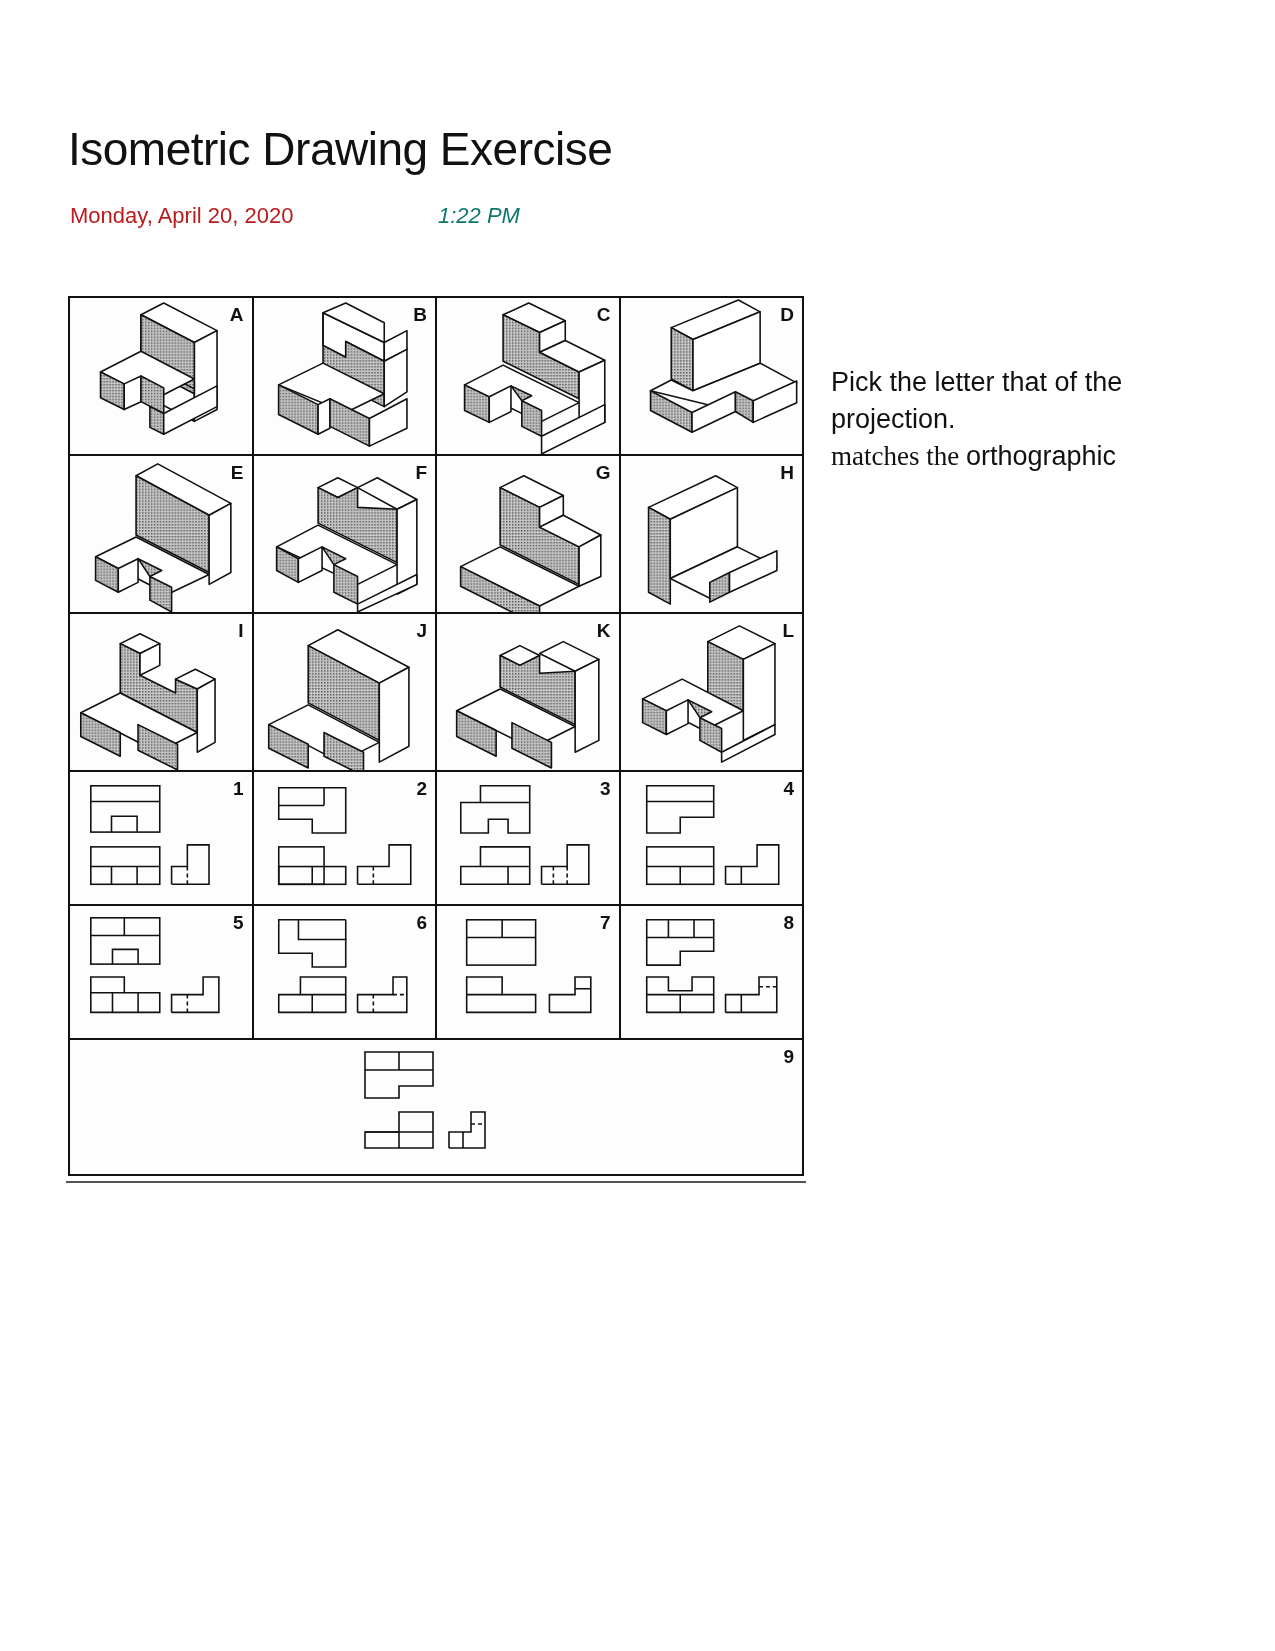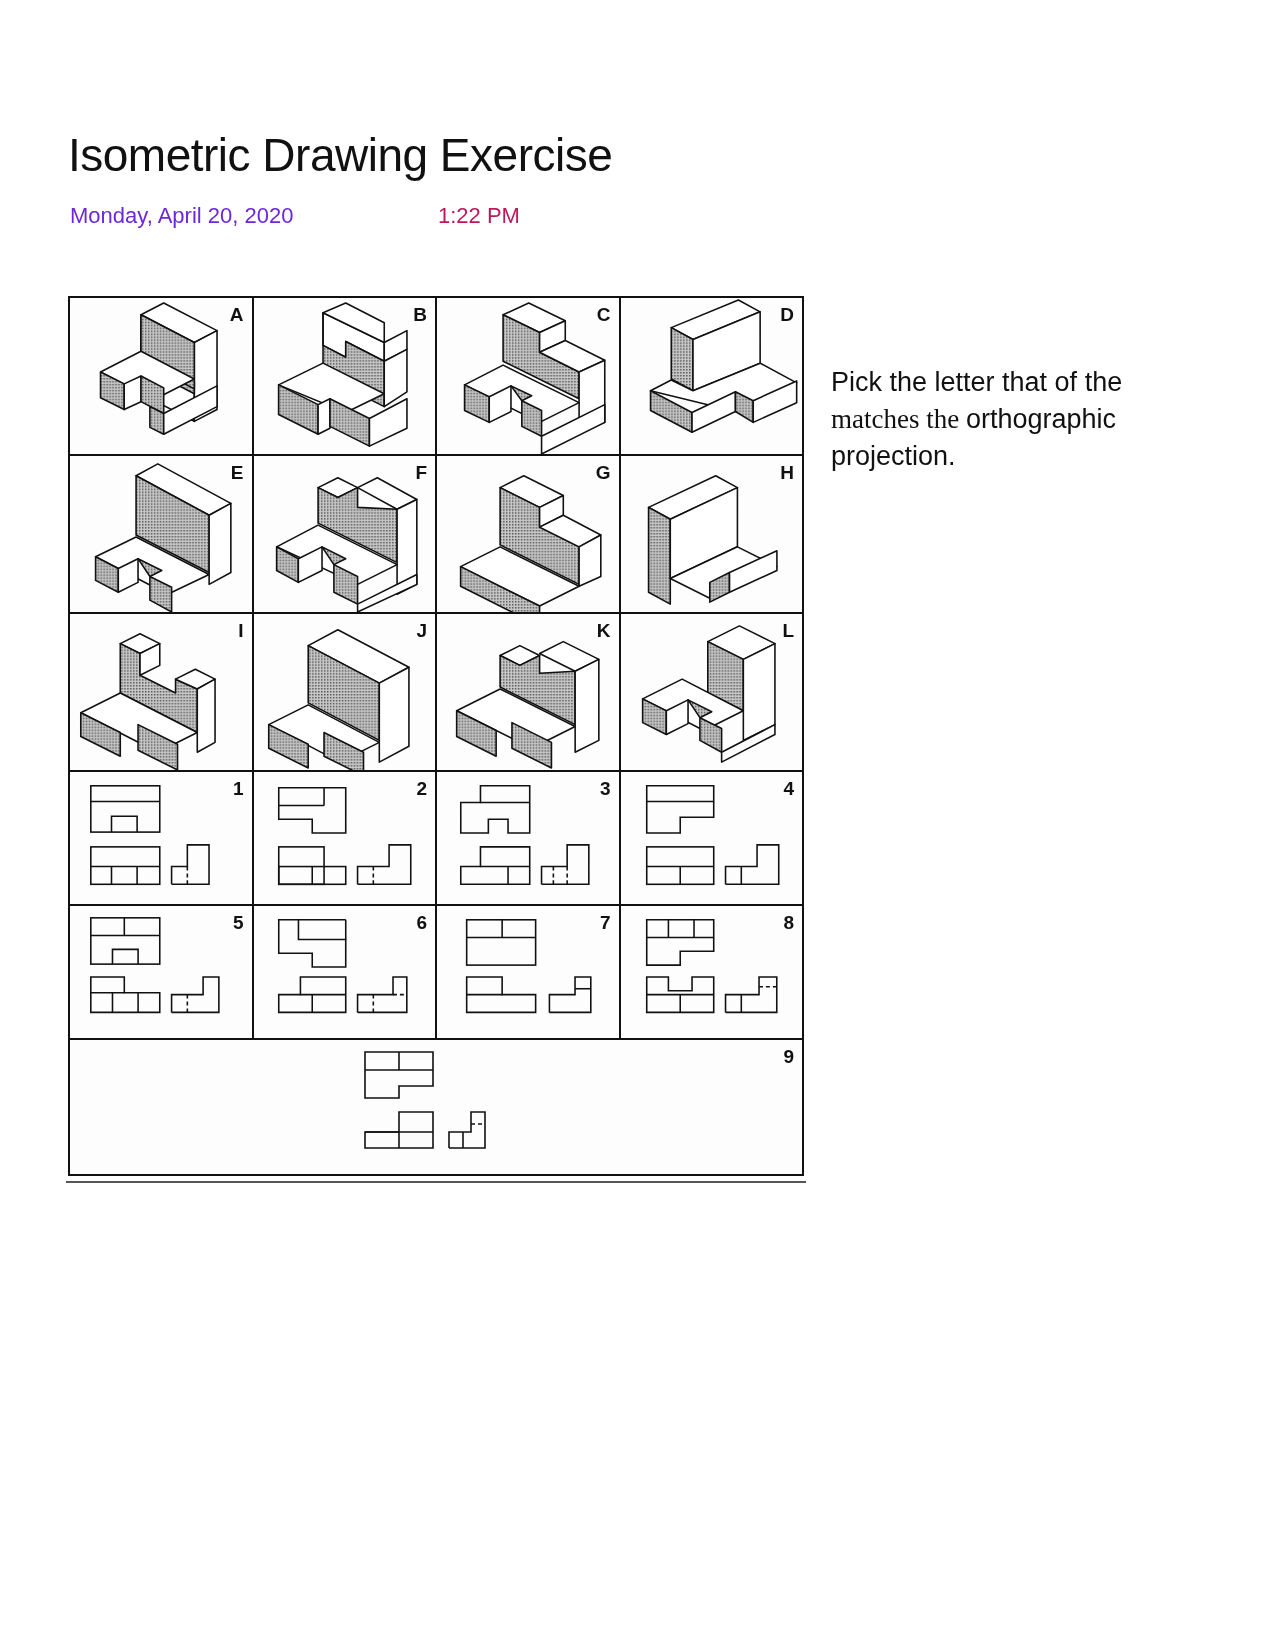--- a/index.html
+++ b/index.html
@@ -4,7 +4,7 @@
 <style>
   html, body { margin:0; padding:0; background:#ffffff; }
   body { width:1275px; height:1651px; position:relative; overflow:hidden; font-family:"Liberation Sans", sans-serif; }
-  .title { position:absolute; left:68px; top:128px; font-family:"Liberation Sans", sans-serif; font-weight:300; font-size:46px; color:#111; letter-spacing:-0.5px; }
+  .title { position:absolute; left:68px; top:122px; font-family:"Liberation Sans", sans-serif; font-weight:300; font-size:46px; color:#111; letter-spacing:-0.5px; }
   .date { position:absolute; left:70px; top:203px; font-size:22px; color:#6d28d9; font-family:"Liberation Sans", sans-serif; }
   .time { position:absolute; left:438px; top:203px; font-size:22px; color:#be185d; font-family:"Liberation Sans", sans-serif; }
   .grid { position:absolute; left:68px; top:296px; width:736px; border:2px solid #111; box-sizing:border-box; background:#fdfdfd; }

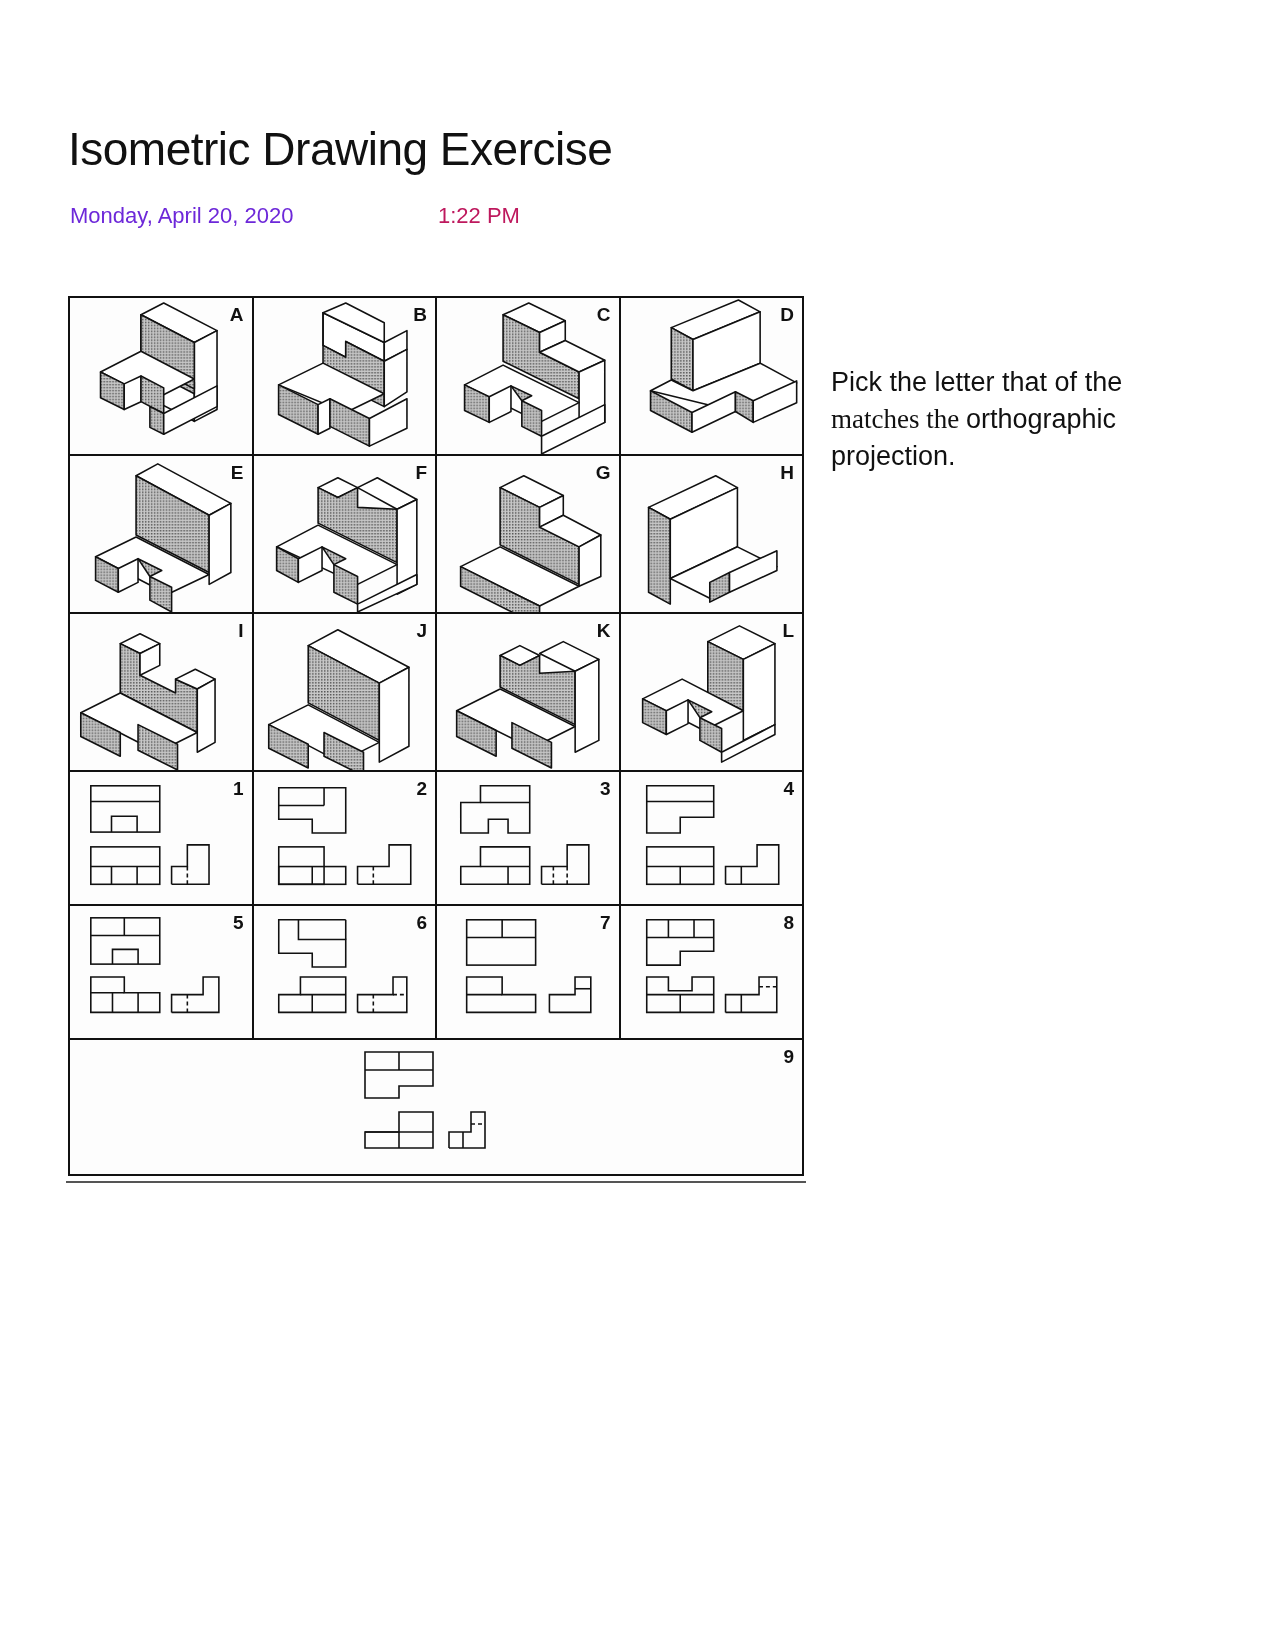--- a/index.html
+++ b/index.html
@@ -5,7 +5,7 @@
   html, body { margin:0; padding:0; background:#ffffff; }
   body { width:1275px; height:1651px; position:relative; overflow:hidden; font-family:"Liberation Sans", sans-serif; }
   .title { position:absolute; left:68px; top:122px; font-family:"Liberation Sans", sans-serif; font-weight:300; font-size:46px; color:#111; letter-spacing:-0.5px; }
-  .date { position:absolute; left:70px; top:203px; font-size:22px; color:#6d28d9; font-family:"Liberation Sans", sans-serif; }
+  .date { position:absolute; left:70px; top:203px; font-size:22px; color:#b91c1c; font-family:"Liberation Sans", sans-serif; }
   .time { position:absolute; left:438px; top:203px; font-size:22px; color:#be185d; font-family:"Liberation Sans", sans-serif; }
   .grid { position:absolute; left:68px; top:296px; width:736px; border:2px solid #111; box-sizing:border-box; background:#fdfdfd; }
   .row { display:flex; border-bottom:2px solid #111; box-sizing:border-box; }

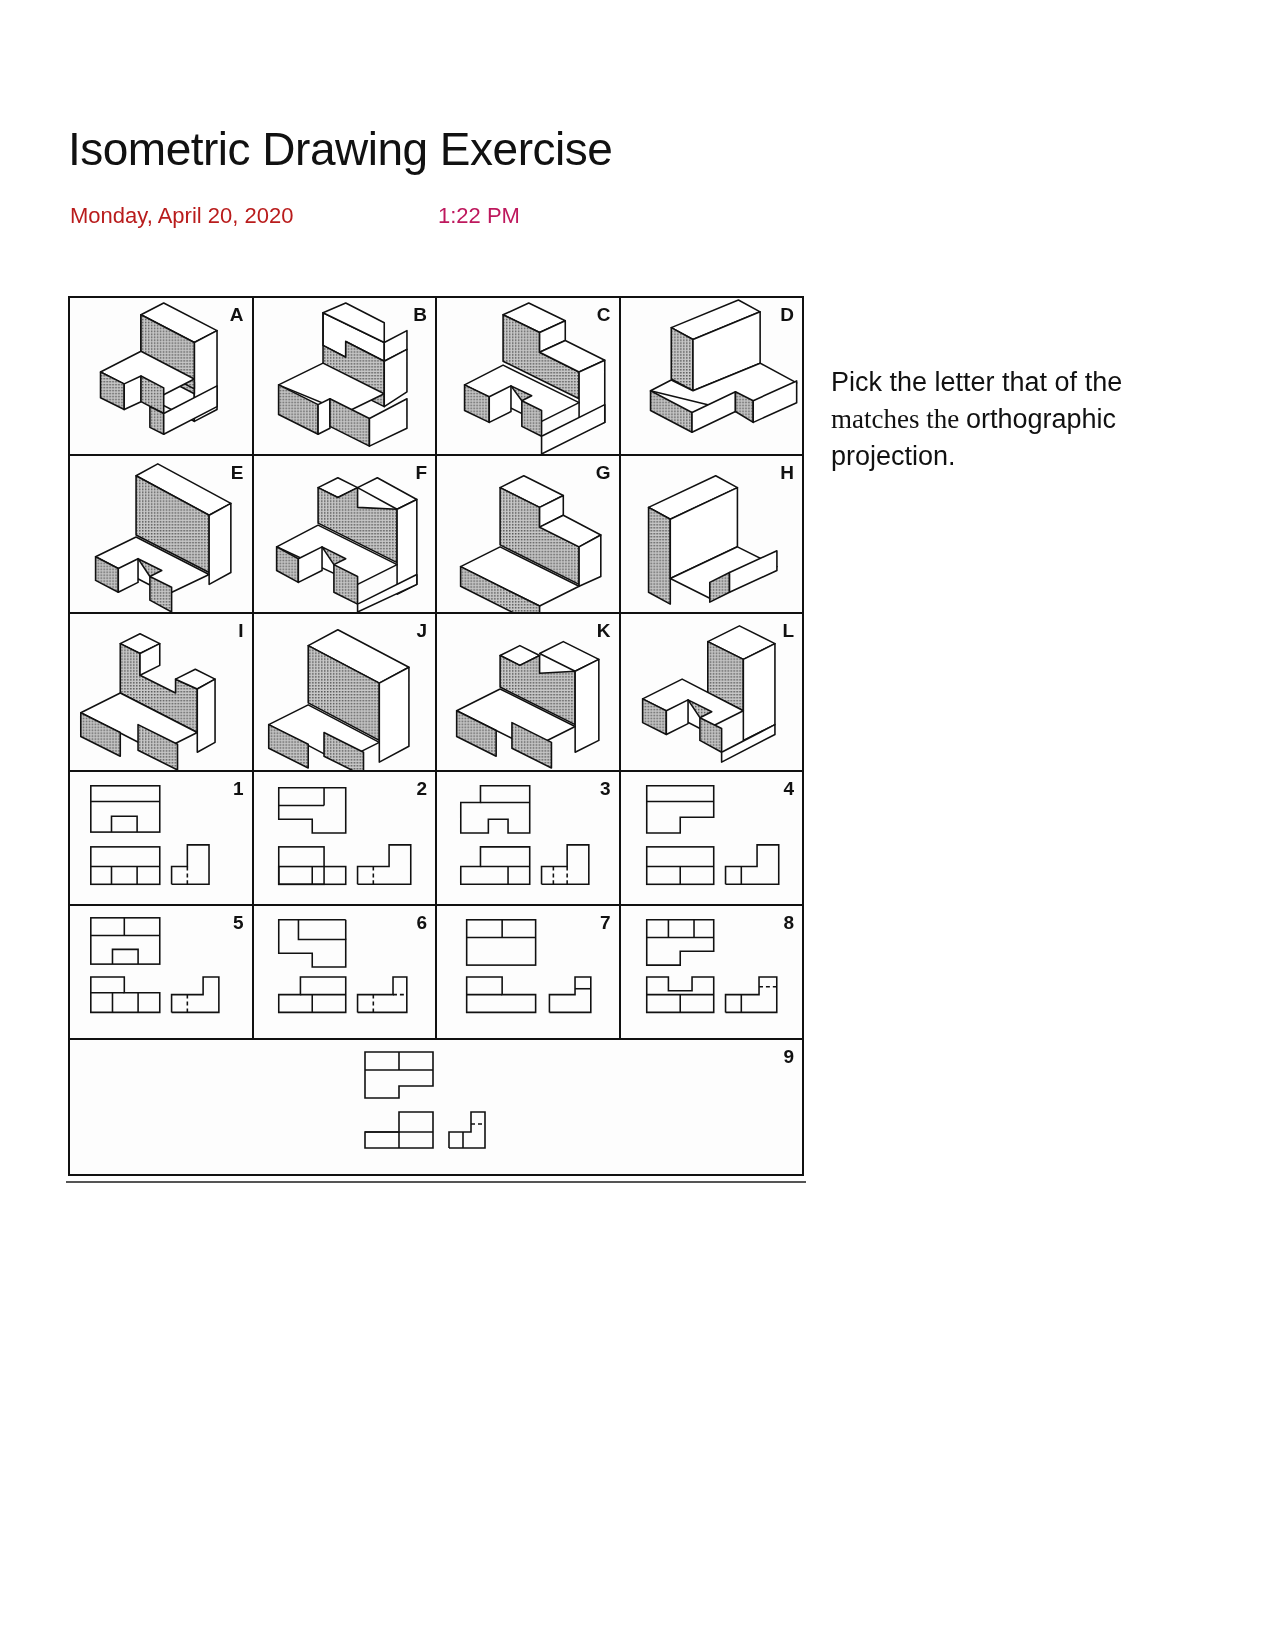--- a/index.html
+++ b/index.html
@@ -6,7 +6,7 @@
   body { width:1275px; height:1651px; position:relative; overflow:hidden; font-family:"Liberation Sans", sans-serif; }
   .title { position:absolute; left:68px; top:122px; font-family:"Liberation Sans", sans-serif; font-weight:300; font-size:46px; color:#111; letter-spacing:-0.5px; }
   .date { position:absolute; left:70px; top:203px; font-size:22px; color:#b91c1c; font-family:"Liberation Sans", sans-serif; }
-  .time { position:absolute; left:438px; top:203px; font-size:22px; color:#be185d; font-family:"Liberation Sans", sans-serif; }
+  .time { position:absolute; left:438px; top:203px; font-size:22px; color:#0f766e; font-family:"Liberation Sans", sans-serif;font-style:italic; }
   .grid { position:absolute; left:68px; top:296px; width:736px; border:2px solid #111; box-sizing:border-box; background:#fdfdfd; }
   .row { display:flex; border-bottom:2px solid #111; box-sizing:border-box; }
   .row:last-child { border-bottom:none; }

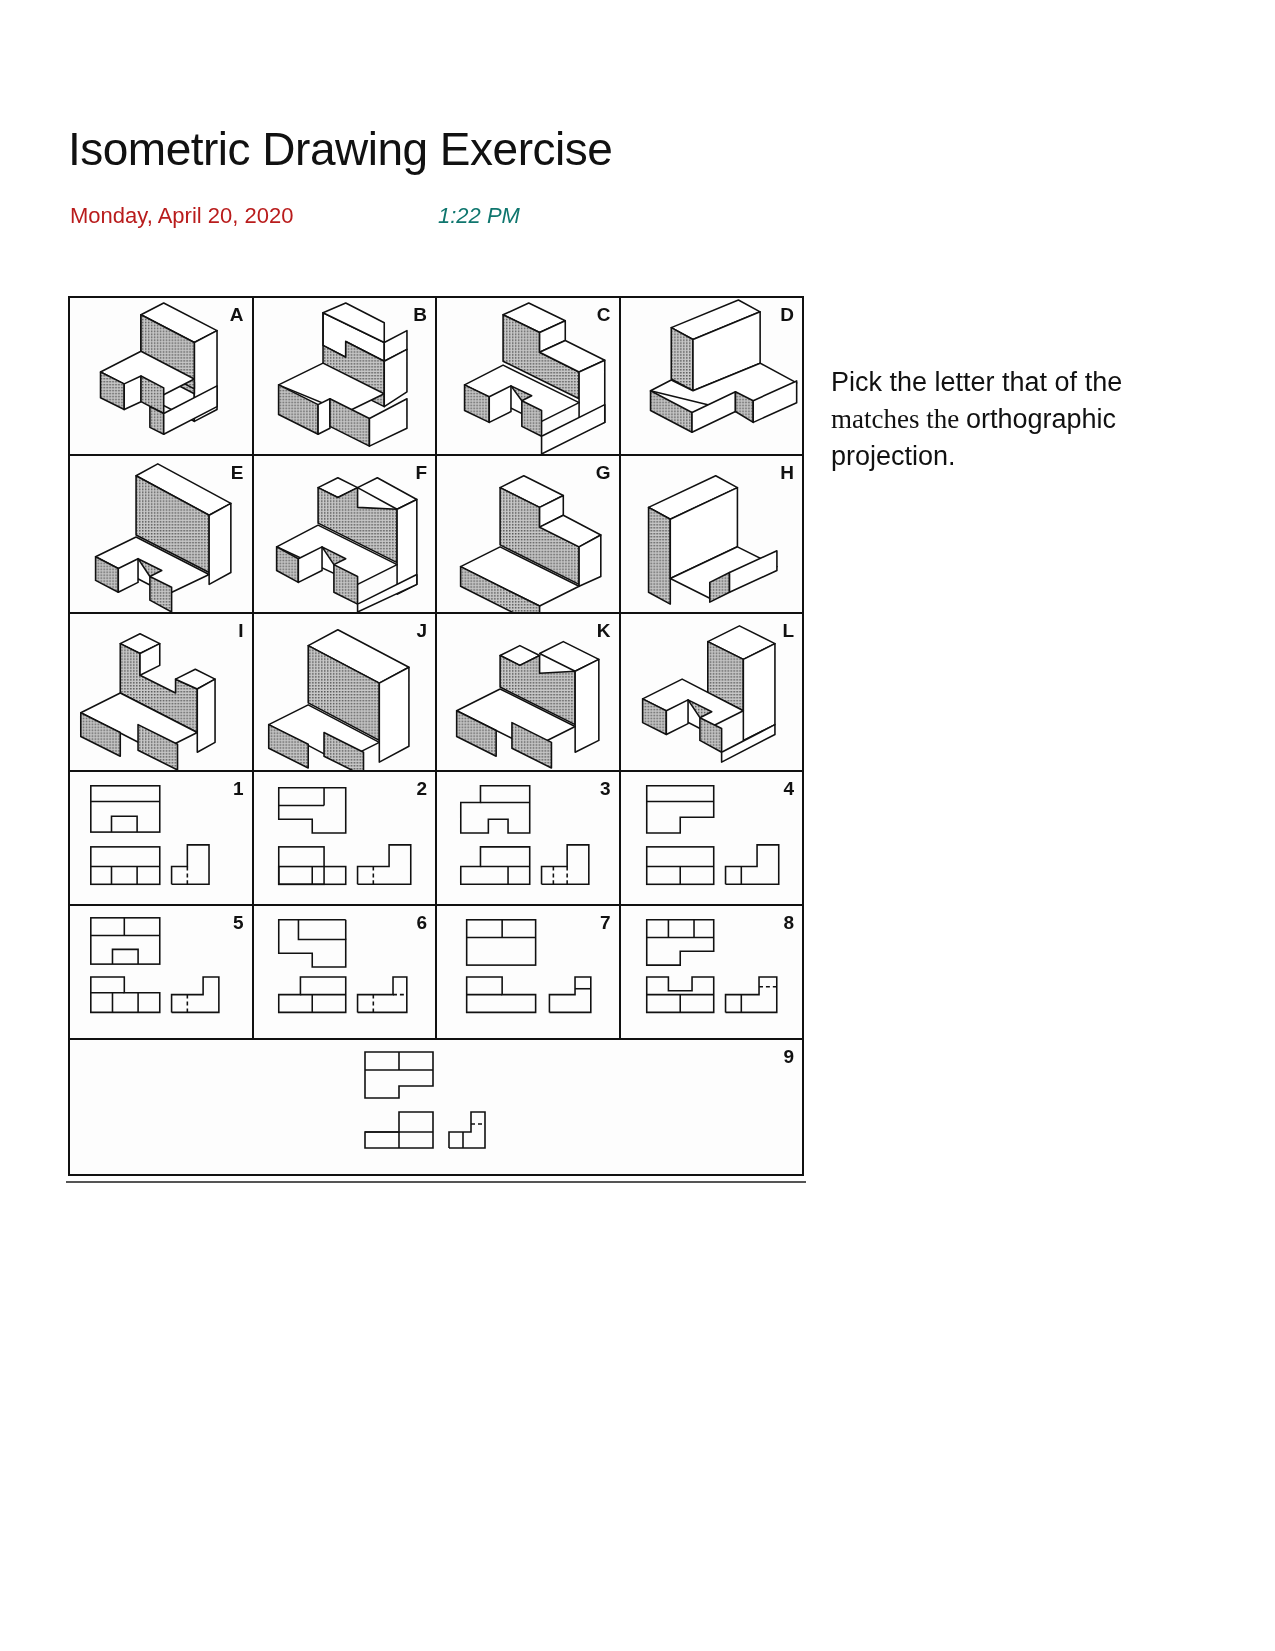--- a/index.html
+++ b/index.html
@@ -387,8 +387,8 @@
 
 <div class="instructions">
   <div>Pick the letter that of the</div>
+  <div>projection.</div>
   <div><span class="serif">matches the </span><span>orthographic</span></div>
-  <div>projection.</div>
 </div>
 
 </body></html>

